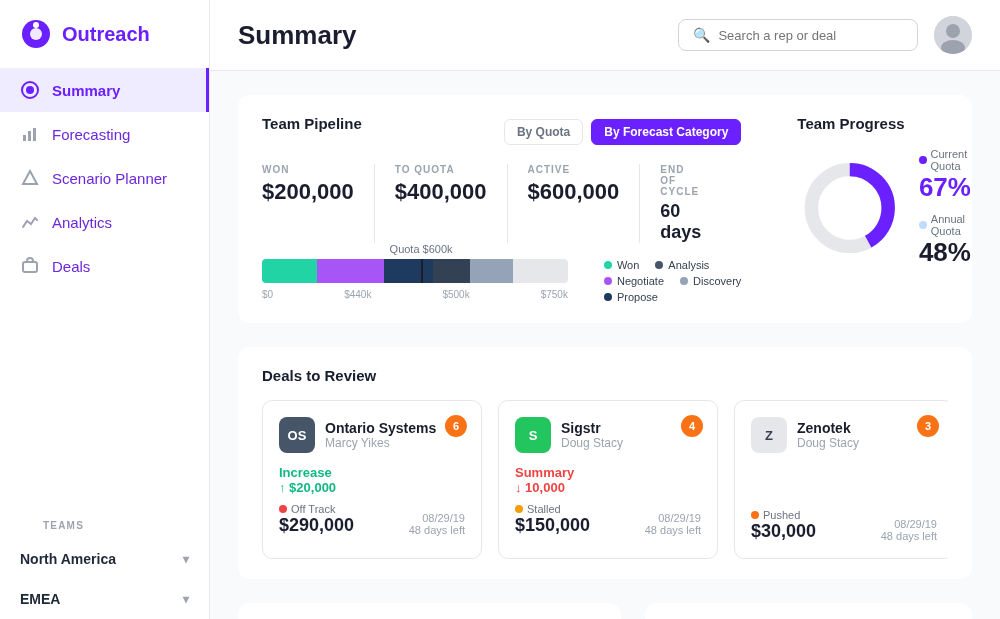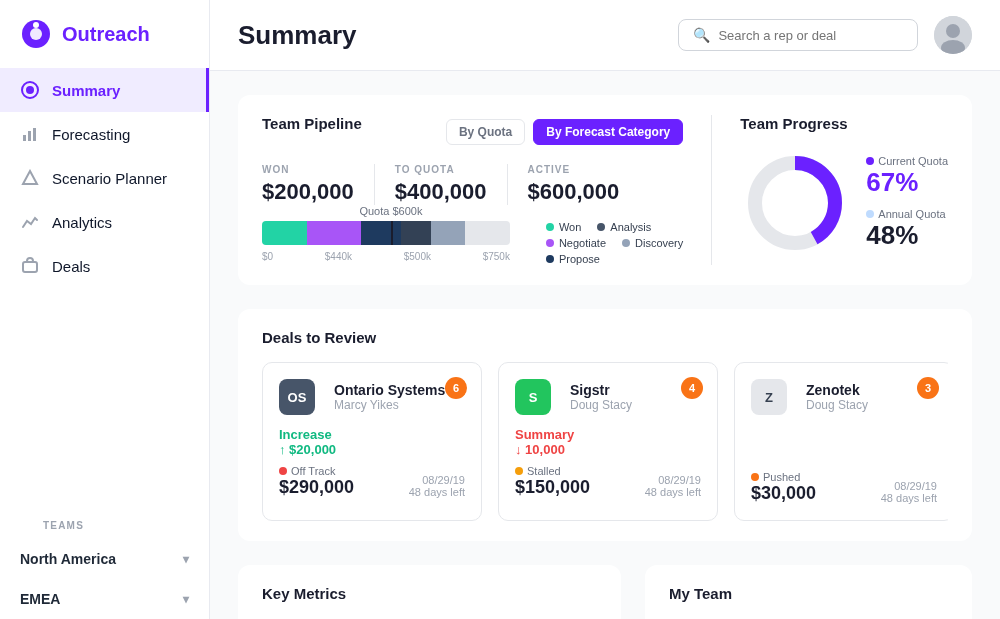--- a/index.html
+++ b/index.html
@@ -39,7 +39,7 @@
       gap: 12px;
       padding: 12px 20px;
       cursor: pointer;
-      color: #0f172a;
+      color: #6d28d9;
       font-size: 15px;
       font-weight: 500;
       border-radius: 0;

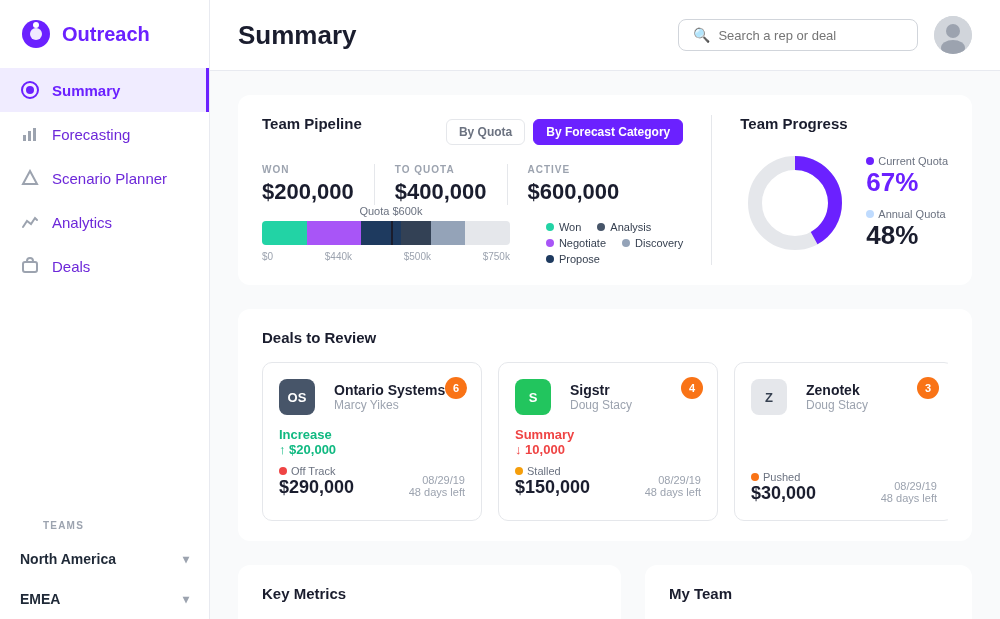--- a/index.html
+++ b/index.html
@@ -559,6 +559,10 @@
             <div class="stat-label">ACTIVE</div>
             <div class="stat-value">$600,000</div>
           </div>
+          <div class="stat-item">
+            <div class="stat-label">END OF CYCLE</div>
+            <div class="stat-value" style="font-size:18px;">60 days</div>
+          </div>
         </div>
         <div style="display:flex; gap:20px; align-items:flex-start;">
           <div style="flex:1;">

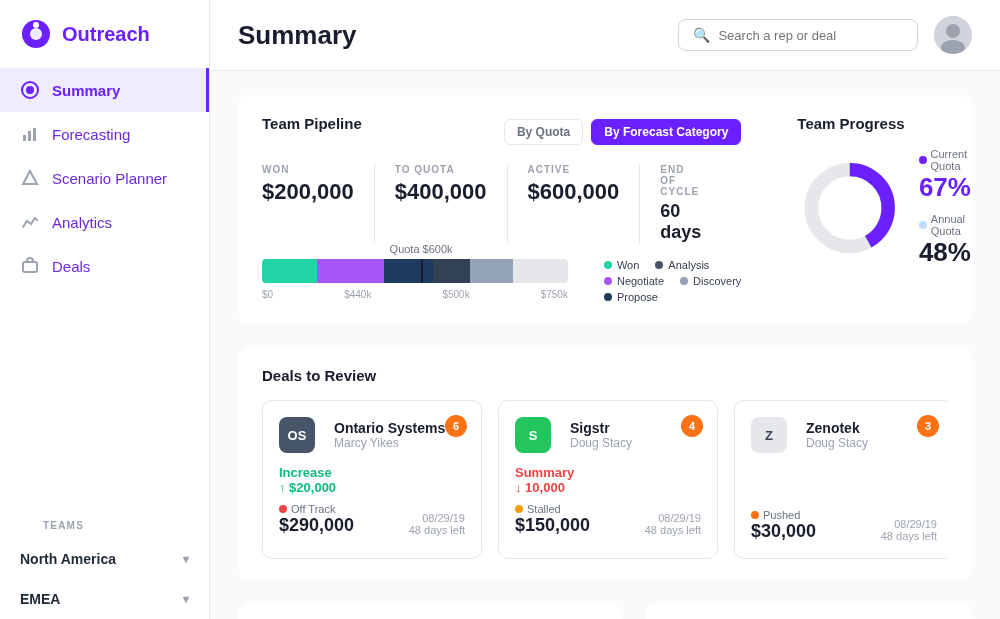--- a/index.html
+++ b/index.html
@@ -350,7 +350,7 @@
     .deal-card-header {
       display: flex;
       align-items: center;
-      gap: 19px;
+      gap: 10px;
       margin-bottom: 12px;
     }
     .deal-logo {

